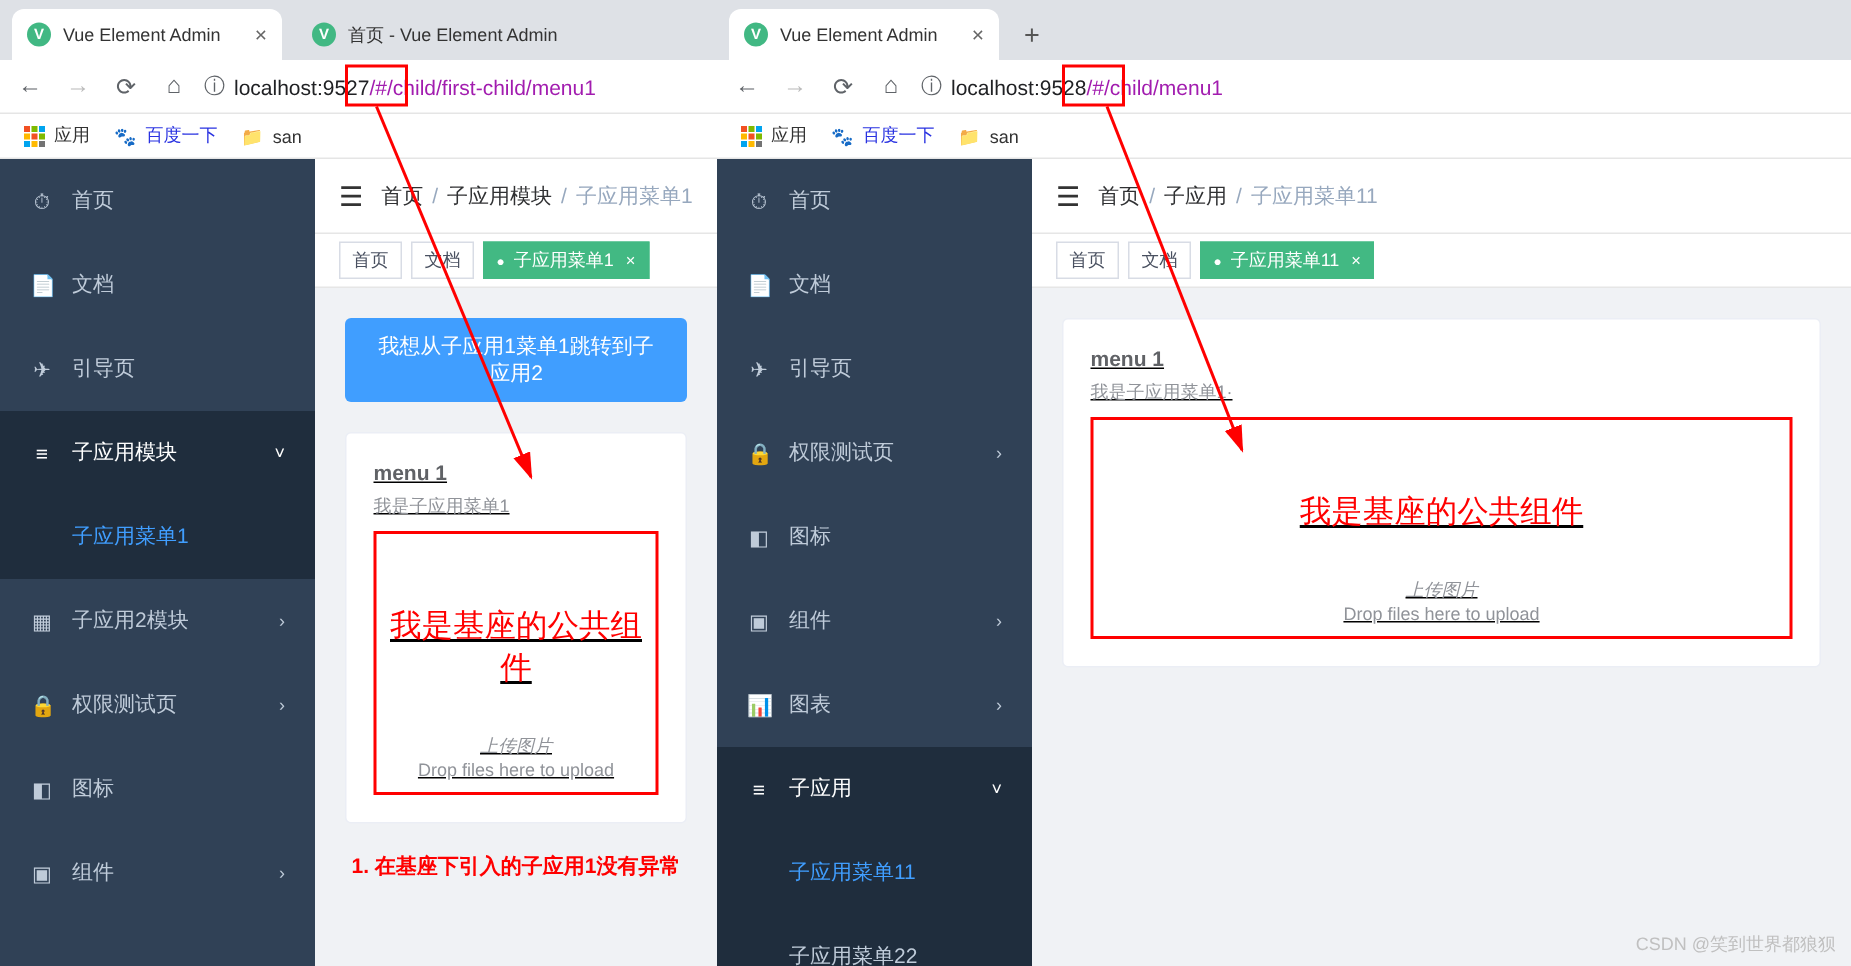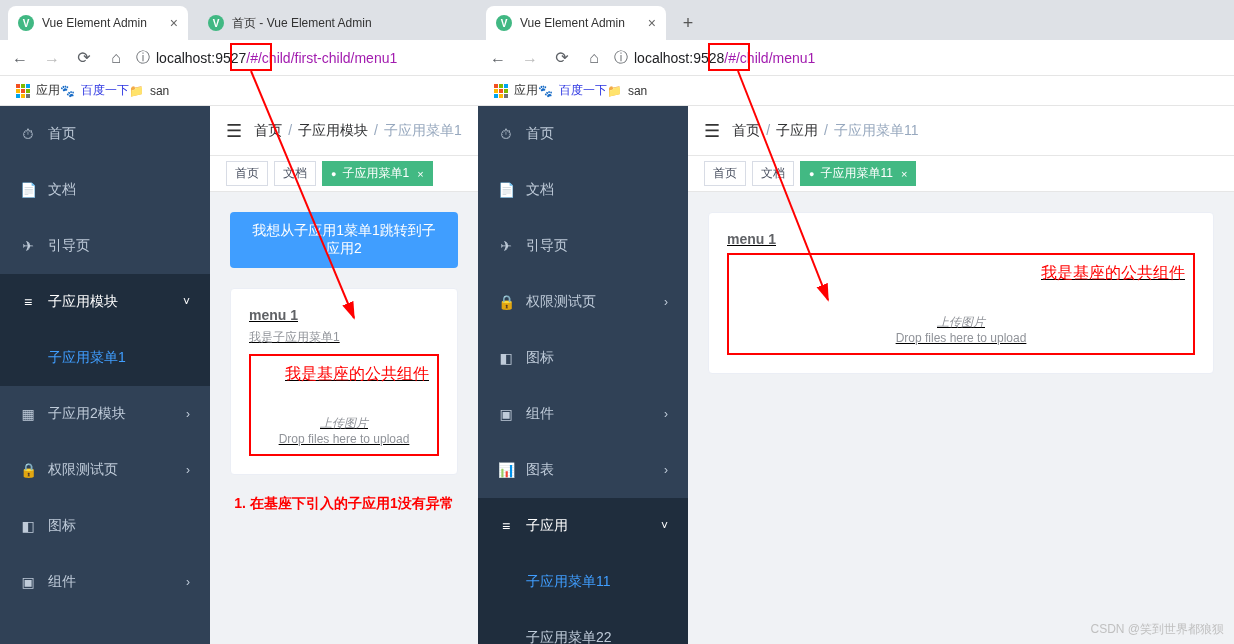--- a/index.html
+++ b/index.html
@@ -23,7 +23,7 @@
 .url-text .host { color: #202124; }
 .url-text .path { color: #a21caf; }
 
-.bm-bar { height: 30px; background: #fff; display: flex; align-items: center; padding: 0 16px; font-size: 12px; border-bottom: 1px solid #e5e5e5; }
+.bm-bar { height: 30px; background: #fff; display: flex; align-items: center; padding: 0 16px; gap: 16px; font-size: 12px; border-bottom: 1px solid #e5e5e5; }
 .bm-item { display: flex; align-items: center; gap: 6px; color: #333; }
 .bm-apps { color: #333; }
 .bm-baidu { color: #2932e1; }

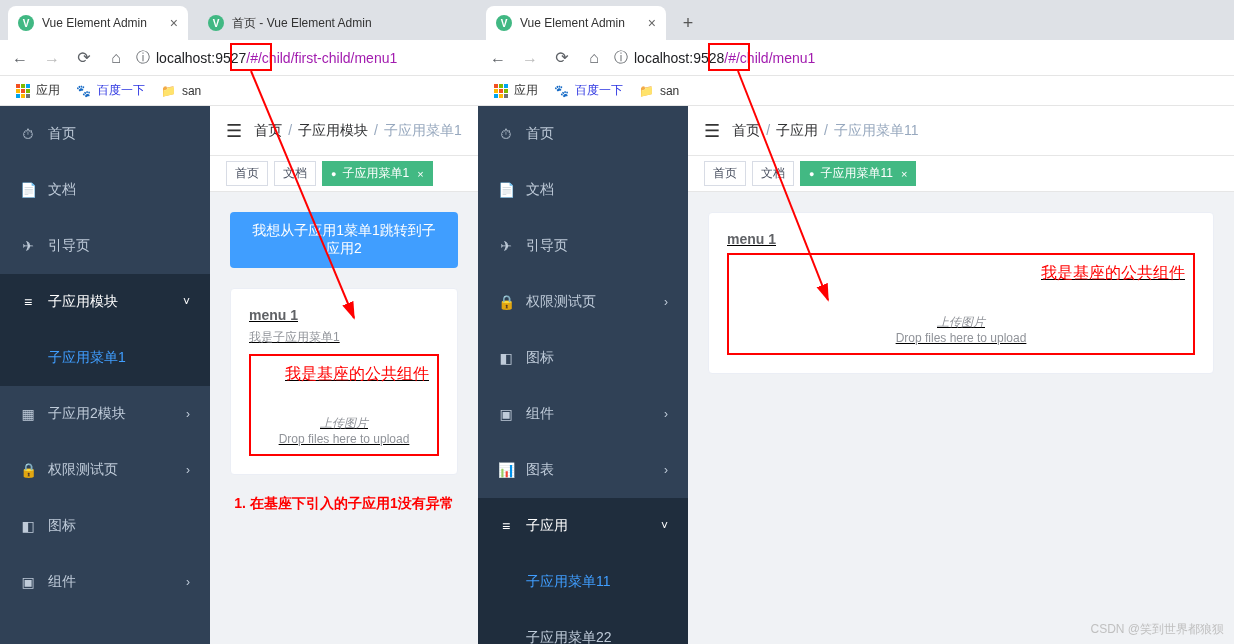--- a/index.html
+++ b/index.html
@@ -302,6 +302,7 @@
       <div class="content">
         <div class="card">
           <h4>menu 1</h4>
+          <div class="sub">我是子应用菜单1·</div>
           <div class="redbox">
             <div class="title">我是基座的公共组件</div>
             <div class="upload">

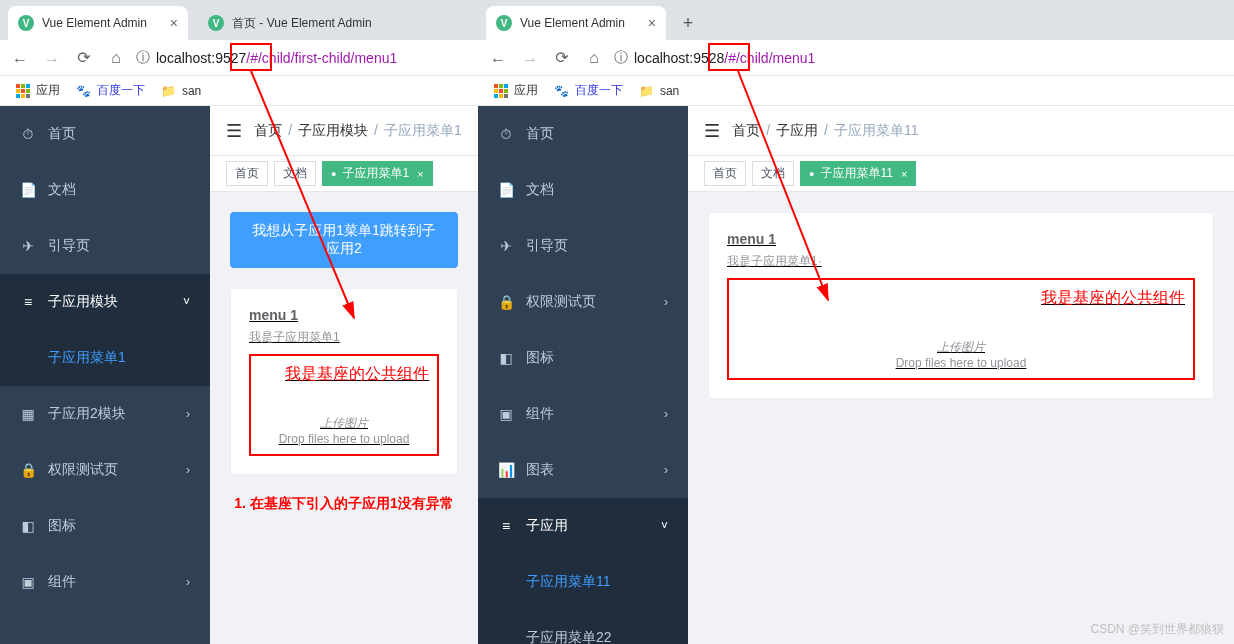--- a/index.html
+++ b/index.html
@@ -58,7 +58,7 @@
 .card h4 { font-size: 14px; color: #606266; font-weight: 600; margin-bottom: 6px; }
 .card .sub { font-size: 12px; color: #909399; margin-bottom: 8px; }
 .redbox { border: 2px solid red; padding: 8px; }
-.redbox .title { color: red; font-size: 16px; text-align: right; margin-bottom: 30px; }
+.redbox .title { color: red; font-size: 21px; text-align: center; margin-bottom: 30px; margin-top: 39px; }
 .upload { text-align: center; font-size: 12px; color: #909399; }
 .upload .em { font-style: italic; }
 .caption { color: red; text-align: center; font-size: 14px; margin-top: 20px; font-weight: bold; }

